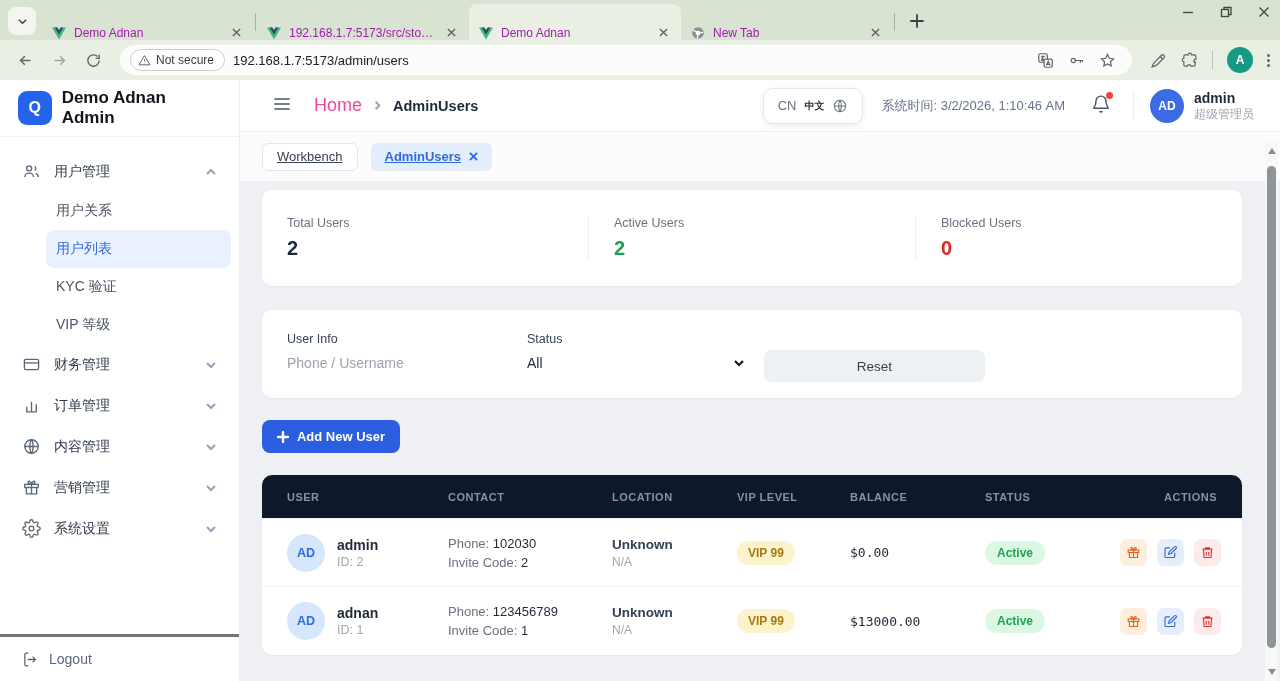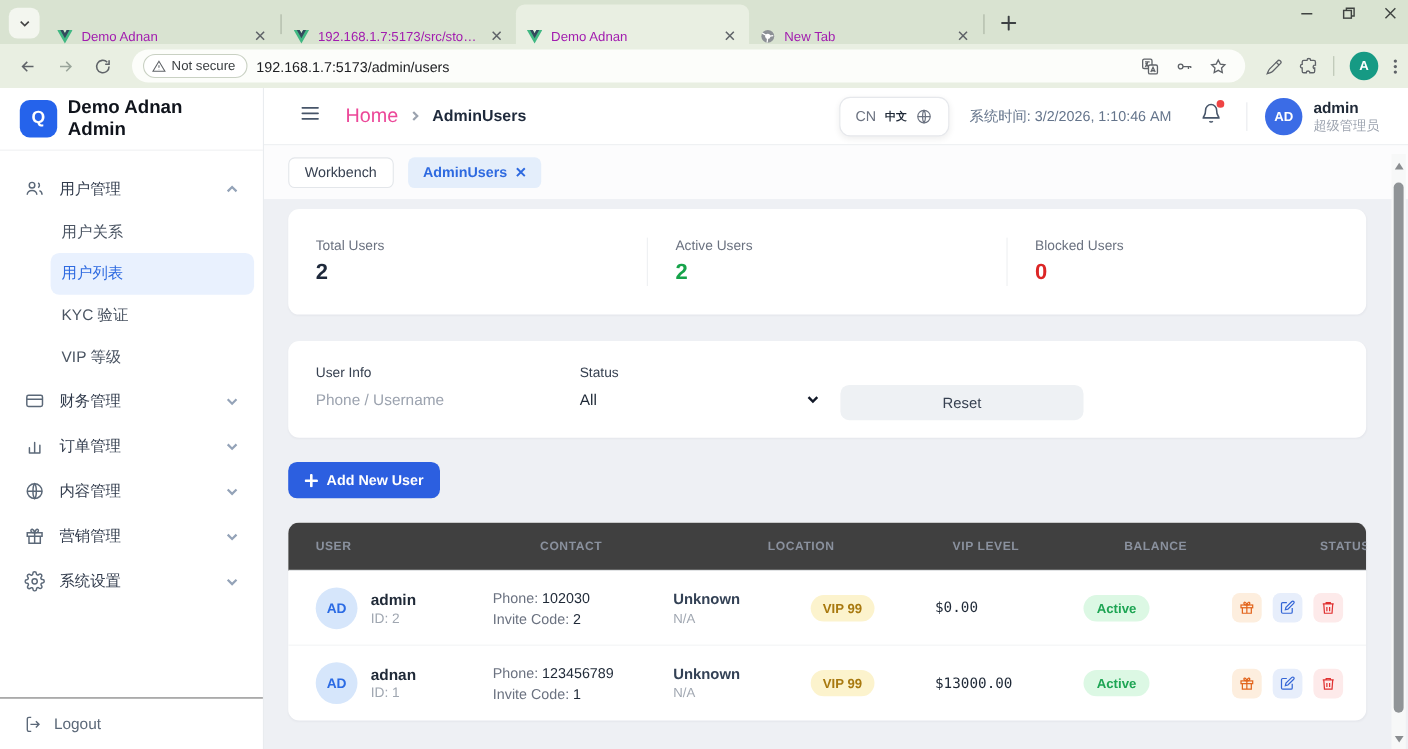--- a/index.html
+++ b/index.html
@@ -88,7 +88,7 @@
   .user-role { font-size:12px; color:#9ca3af; line-height:14px; }
 
   .chipsrow { height:49px; background:#fcfcfd; display:flex; align-items:center; gap:13px; padding:0 22px; }
-  .chip { height:28px; display:flex; align-items:center; gap:8px; padding:0 14px; border-radius:6px; font-size:13px; cursor:pointer; }
+  .chip { height:28px; display:flex; align-items:center; gap:8px; padding:0 14px; border-radius:6px; font-size:13px; cursor:pointer;text-decoration:underline; }
   .chip.plain { background:#fff; border:1px solid #e3e6ea; color:#374151; }
   .chip.activechip { background:#e4eefb; color:#2e6ae0; font-weight:bold; }
   .chip .close svg { width:9px; height:9px; stroke:#2e6ae0; stroke-width:2; display:block; }

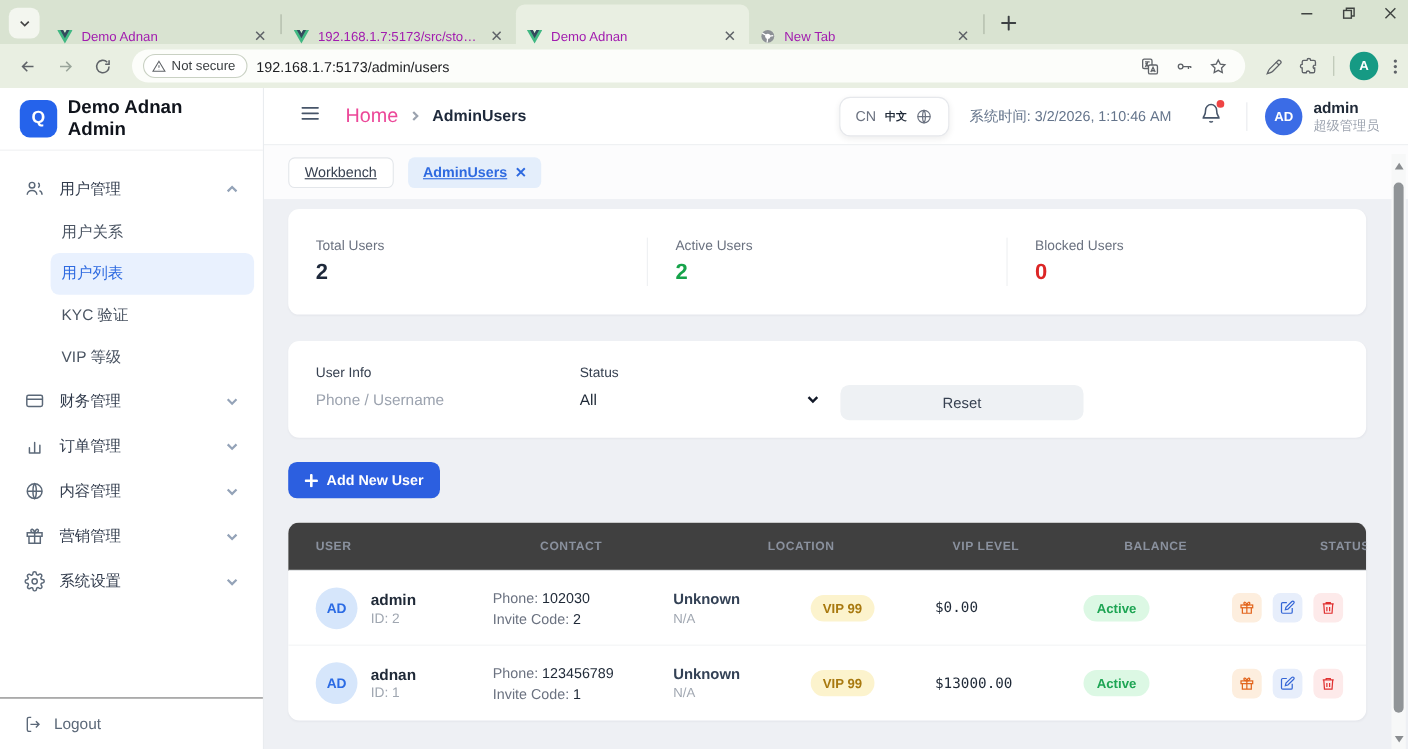--- a/index.html
+++ b/index.html
@@ -120,7 +120,7 @@
 
   .table-card { margin-top:22px; overflow:hidden; }
   .trow { display:grid; grid-template-columns:161px 164px 125px 113px 135px 135px 1fr; align-items:center; padding:0 25px; }
-  .thead { height:44px; background:#404040; border-bottom:1px solid #f1f3f5;gap:43px; }
+  .thead { height:44px; background:#0f172a; border-bottom:1px solid #f1f3f5; }
   .th { font-size:11px; font-weight:bold; letter-spacing:.5px; color:#8a919e; }
   .th.right { text-align:right; }
   .tbody-row { height:68px; border-bottom:1px solid #f3f4f6; }

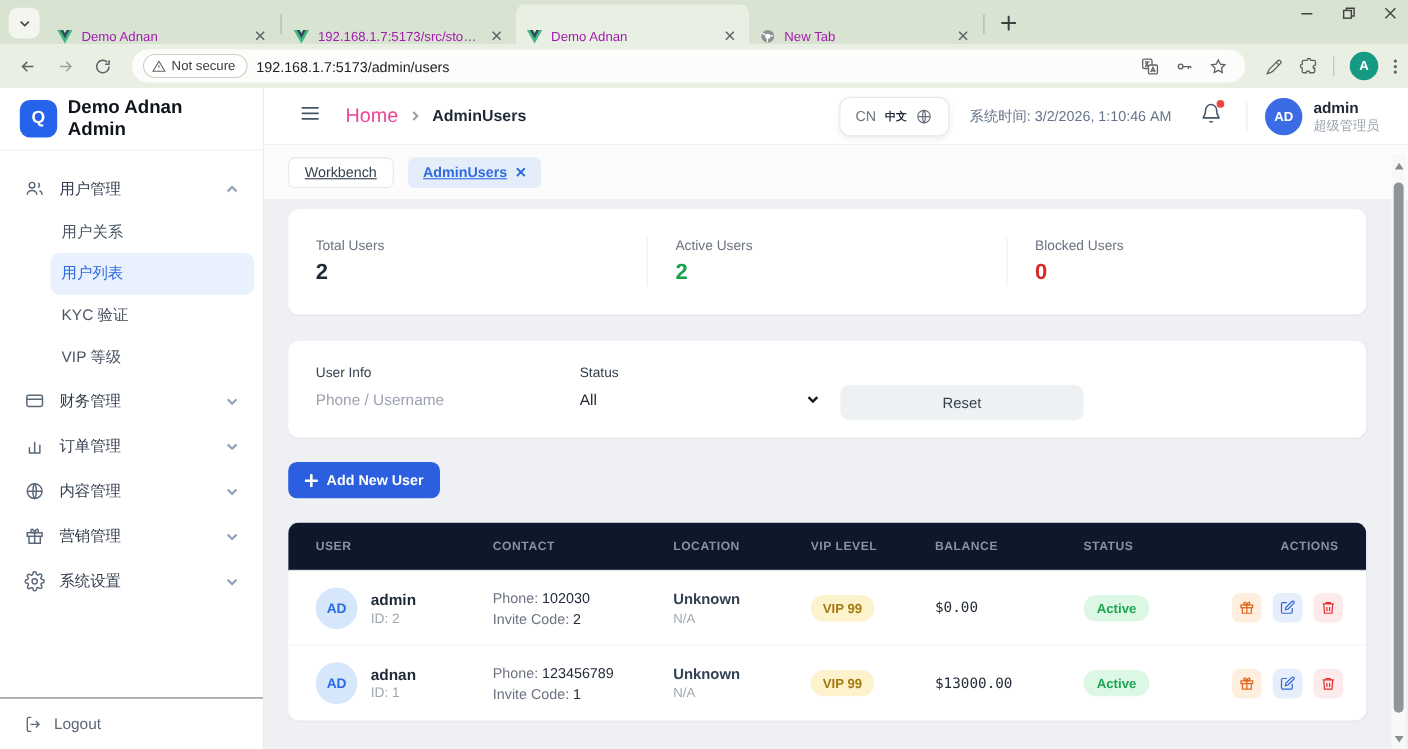--- a/index.html
+++ b/index.html
@@ -60,7 +60,7 @@
   .mitem .chev svg { width:12px; height:12px; stroke:#94a3b8; stroke-width:2; }
   .subitem { height:38px; display:flex; align-items:center; padding-left:56px; font-size:14px; color:#4b5563; cursor:pointer; }
   .subitem.active { margin:0 8px 0 46px; padding-left:10px; background:#e9f1fe; color:#2e6ae0; border-radius:8px; }
-  .logout-row { position:absolute; bottom:0; left:0; right:0; height:47px; border-top:1px solid #737373;
+  .logout-row { position:absolute; bottom:0; left:0; right:0; height:47px; border-top:3px solid #737373;
     display:flex; align-items:center; gap:10px; padding:0 22px; color:#5b6878; font-size:14px; cursor:pointer; }
   .logout-row svg { width:17px; height:17px; fill:none; stroke:#5b6878; stroke-width:1.8; }
 

